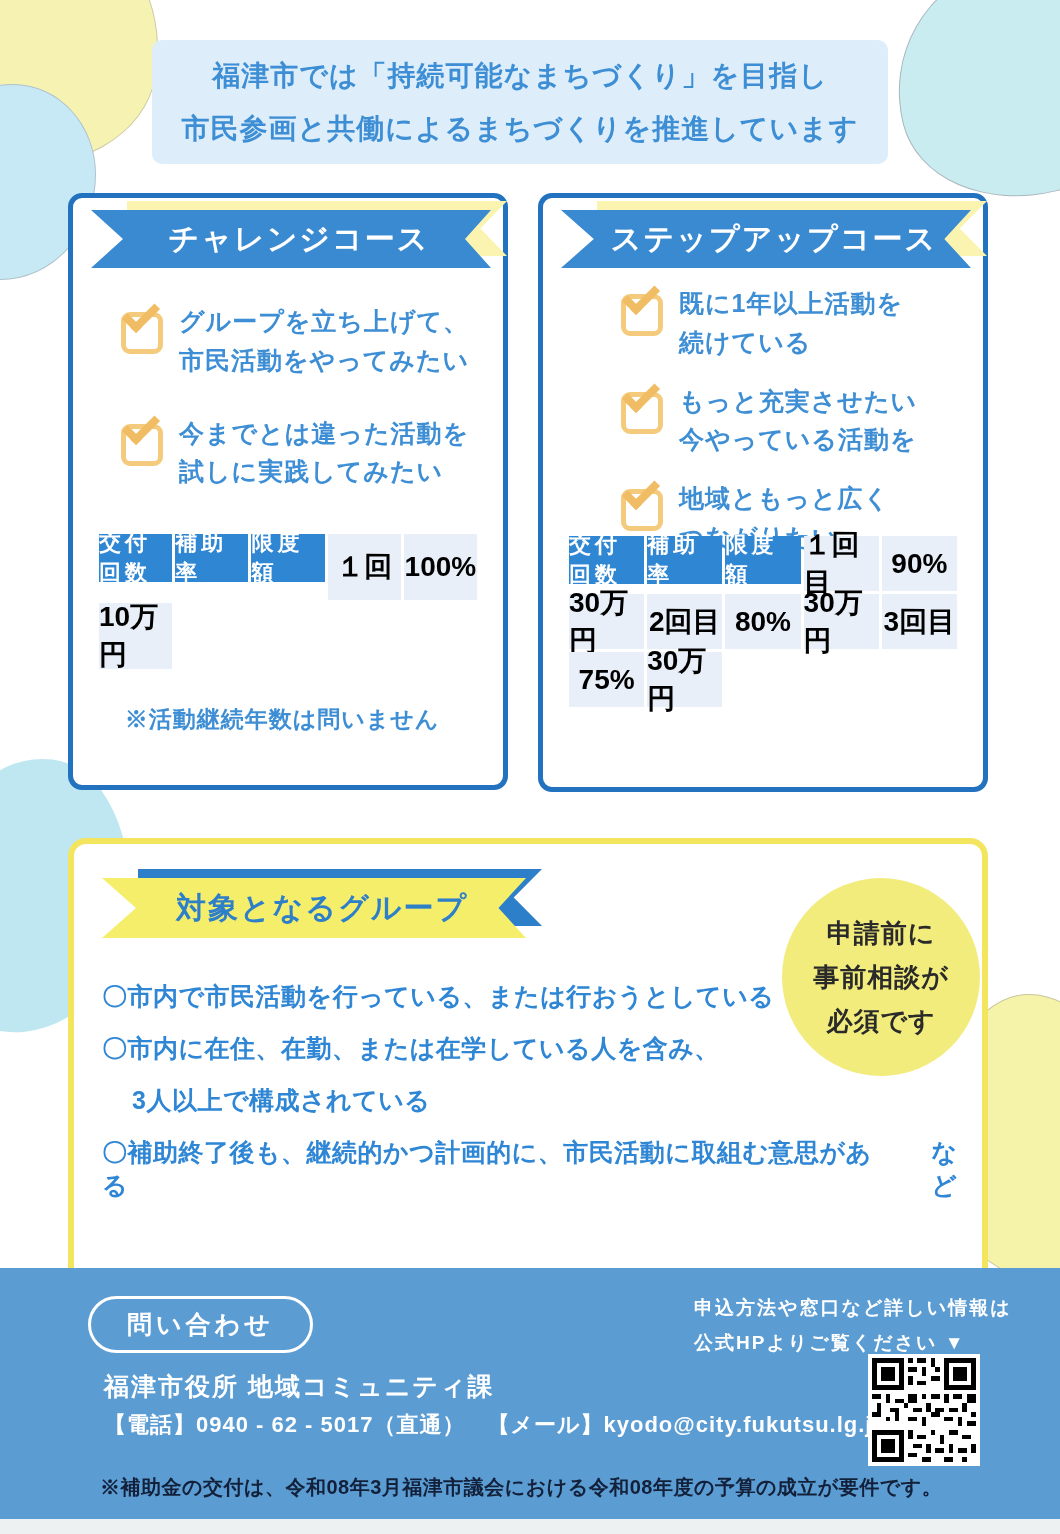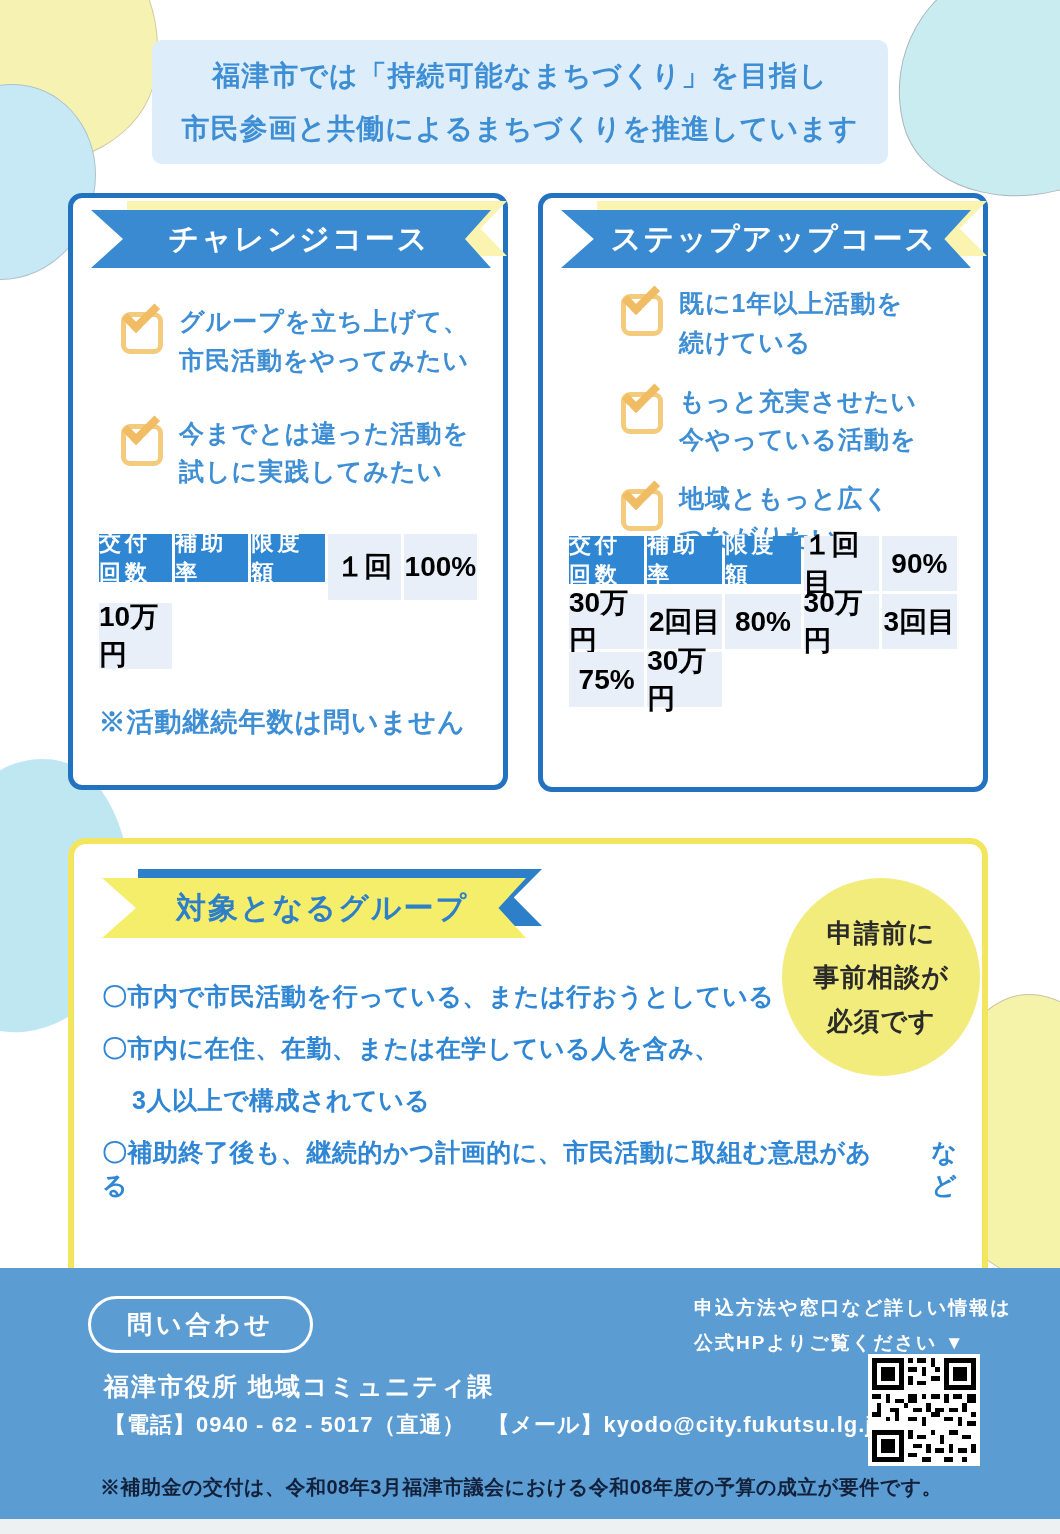--- a/index.html
+++ b/index.html
@@ -66,7 +66,7 @@
   #challenge-card .td { height:66px; }
   #stepup-card .td { height:55px; }
   .course-note { position:absolute; left:0; right:12px; top:506px; text-align:center;
-    color:#3d8ed4; font-size:27px; font-weight:bold; letter-spacing:1px; }
+    color:#3d8ed4; font-size:23px; font-weight:bold; letter-spacing:1px; }
 
   
   #target-card { position:absolute; left:68px; top:838px; width:920px; height:448px;

